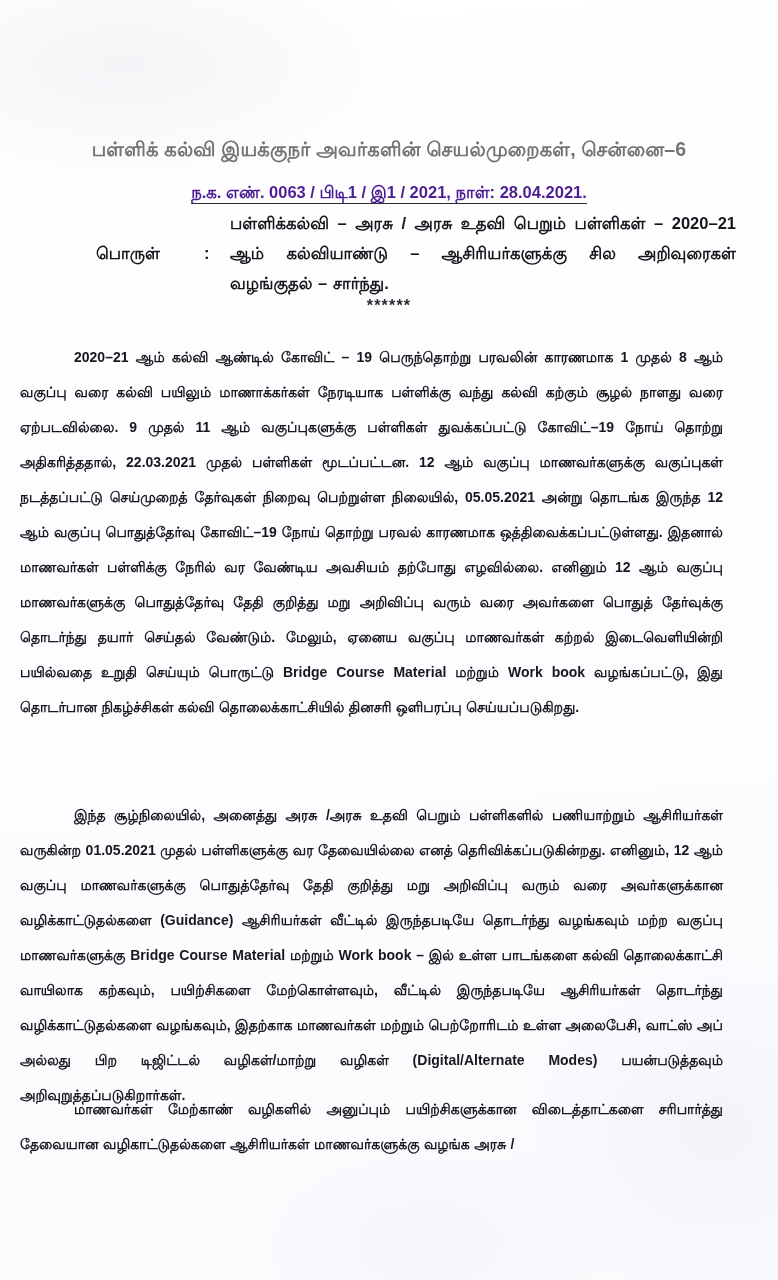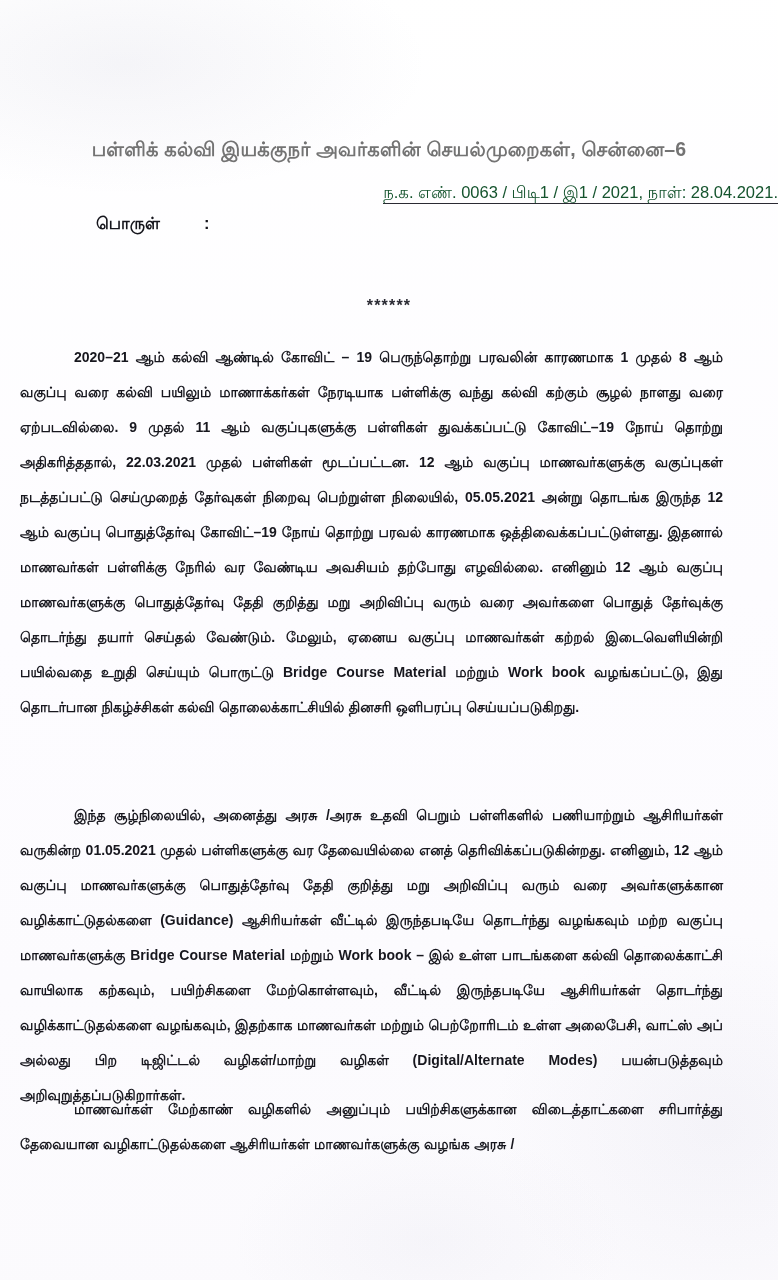--- a/index.html
+++ b/index.html
@@ -51,10 +51,10 @@
     left: 0;
     right: 0;
     top: 183px;
-    text-align: right;
+    text-align: center;
     font-size: 16.5px;
-    font-weight: normal;
-    color: #14532d;
+    font-weight: bold;
+    color: #4c1d95;
   }
   .doc-refno span {
     border-bottom: 1.5px solid #2a2a33;

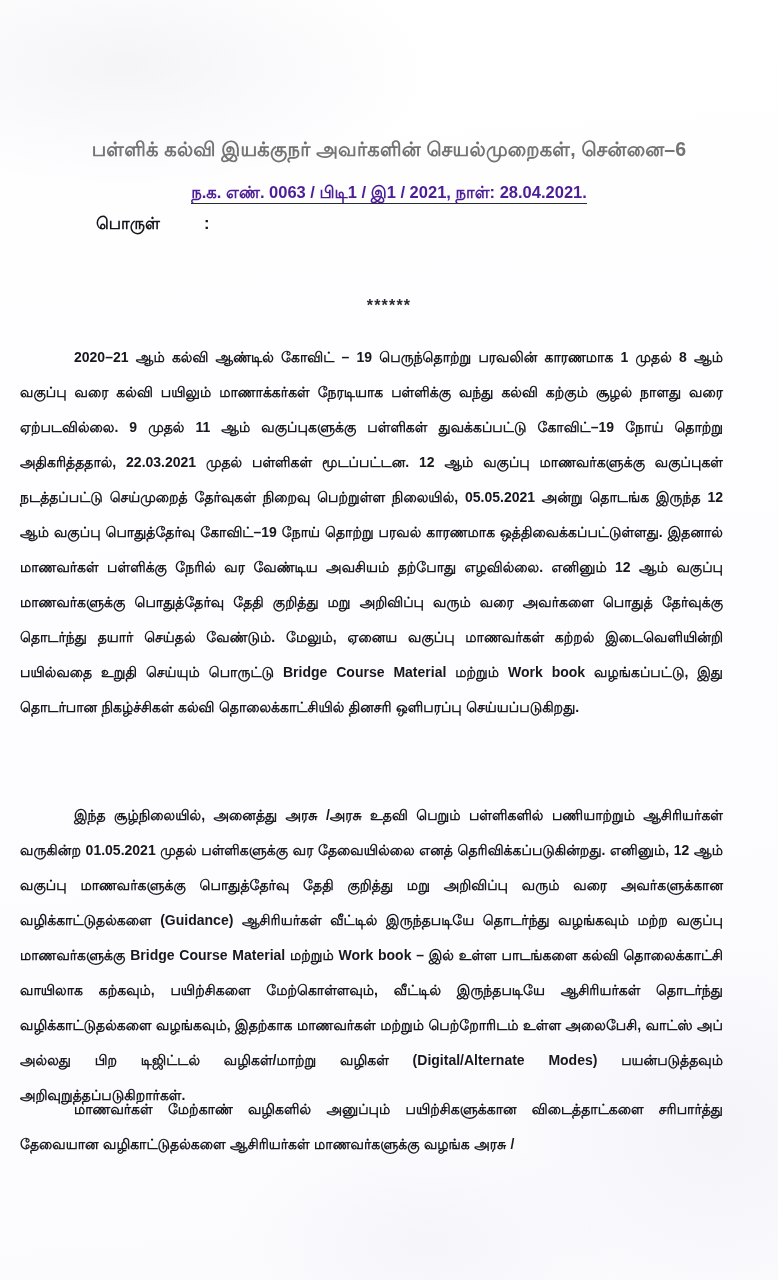--- a/index.html
+++ b/index.html
@@ -143,6 +143,7 @@
     <div class="subject-block">
       <div class="subject-label">பொருள்</div>
       <div class="subject-colon">:</div>
+      <div class="subject-text">பள்ளிக்கல்வி – அரசு / அரசு உதவி பெறும் பள்ளிகள் – 2020–21 ஆம் கல்வியாண்டு – ஆசிரியர்களுக்கு சில அறிவுரைகள் வழங்குதல் – சார்ந்து.</div>
     </div>
 
     <div class="separator">******</div>

